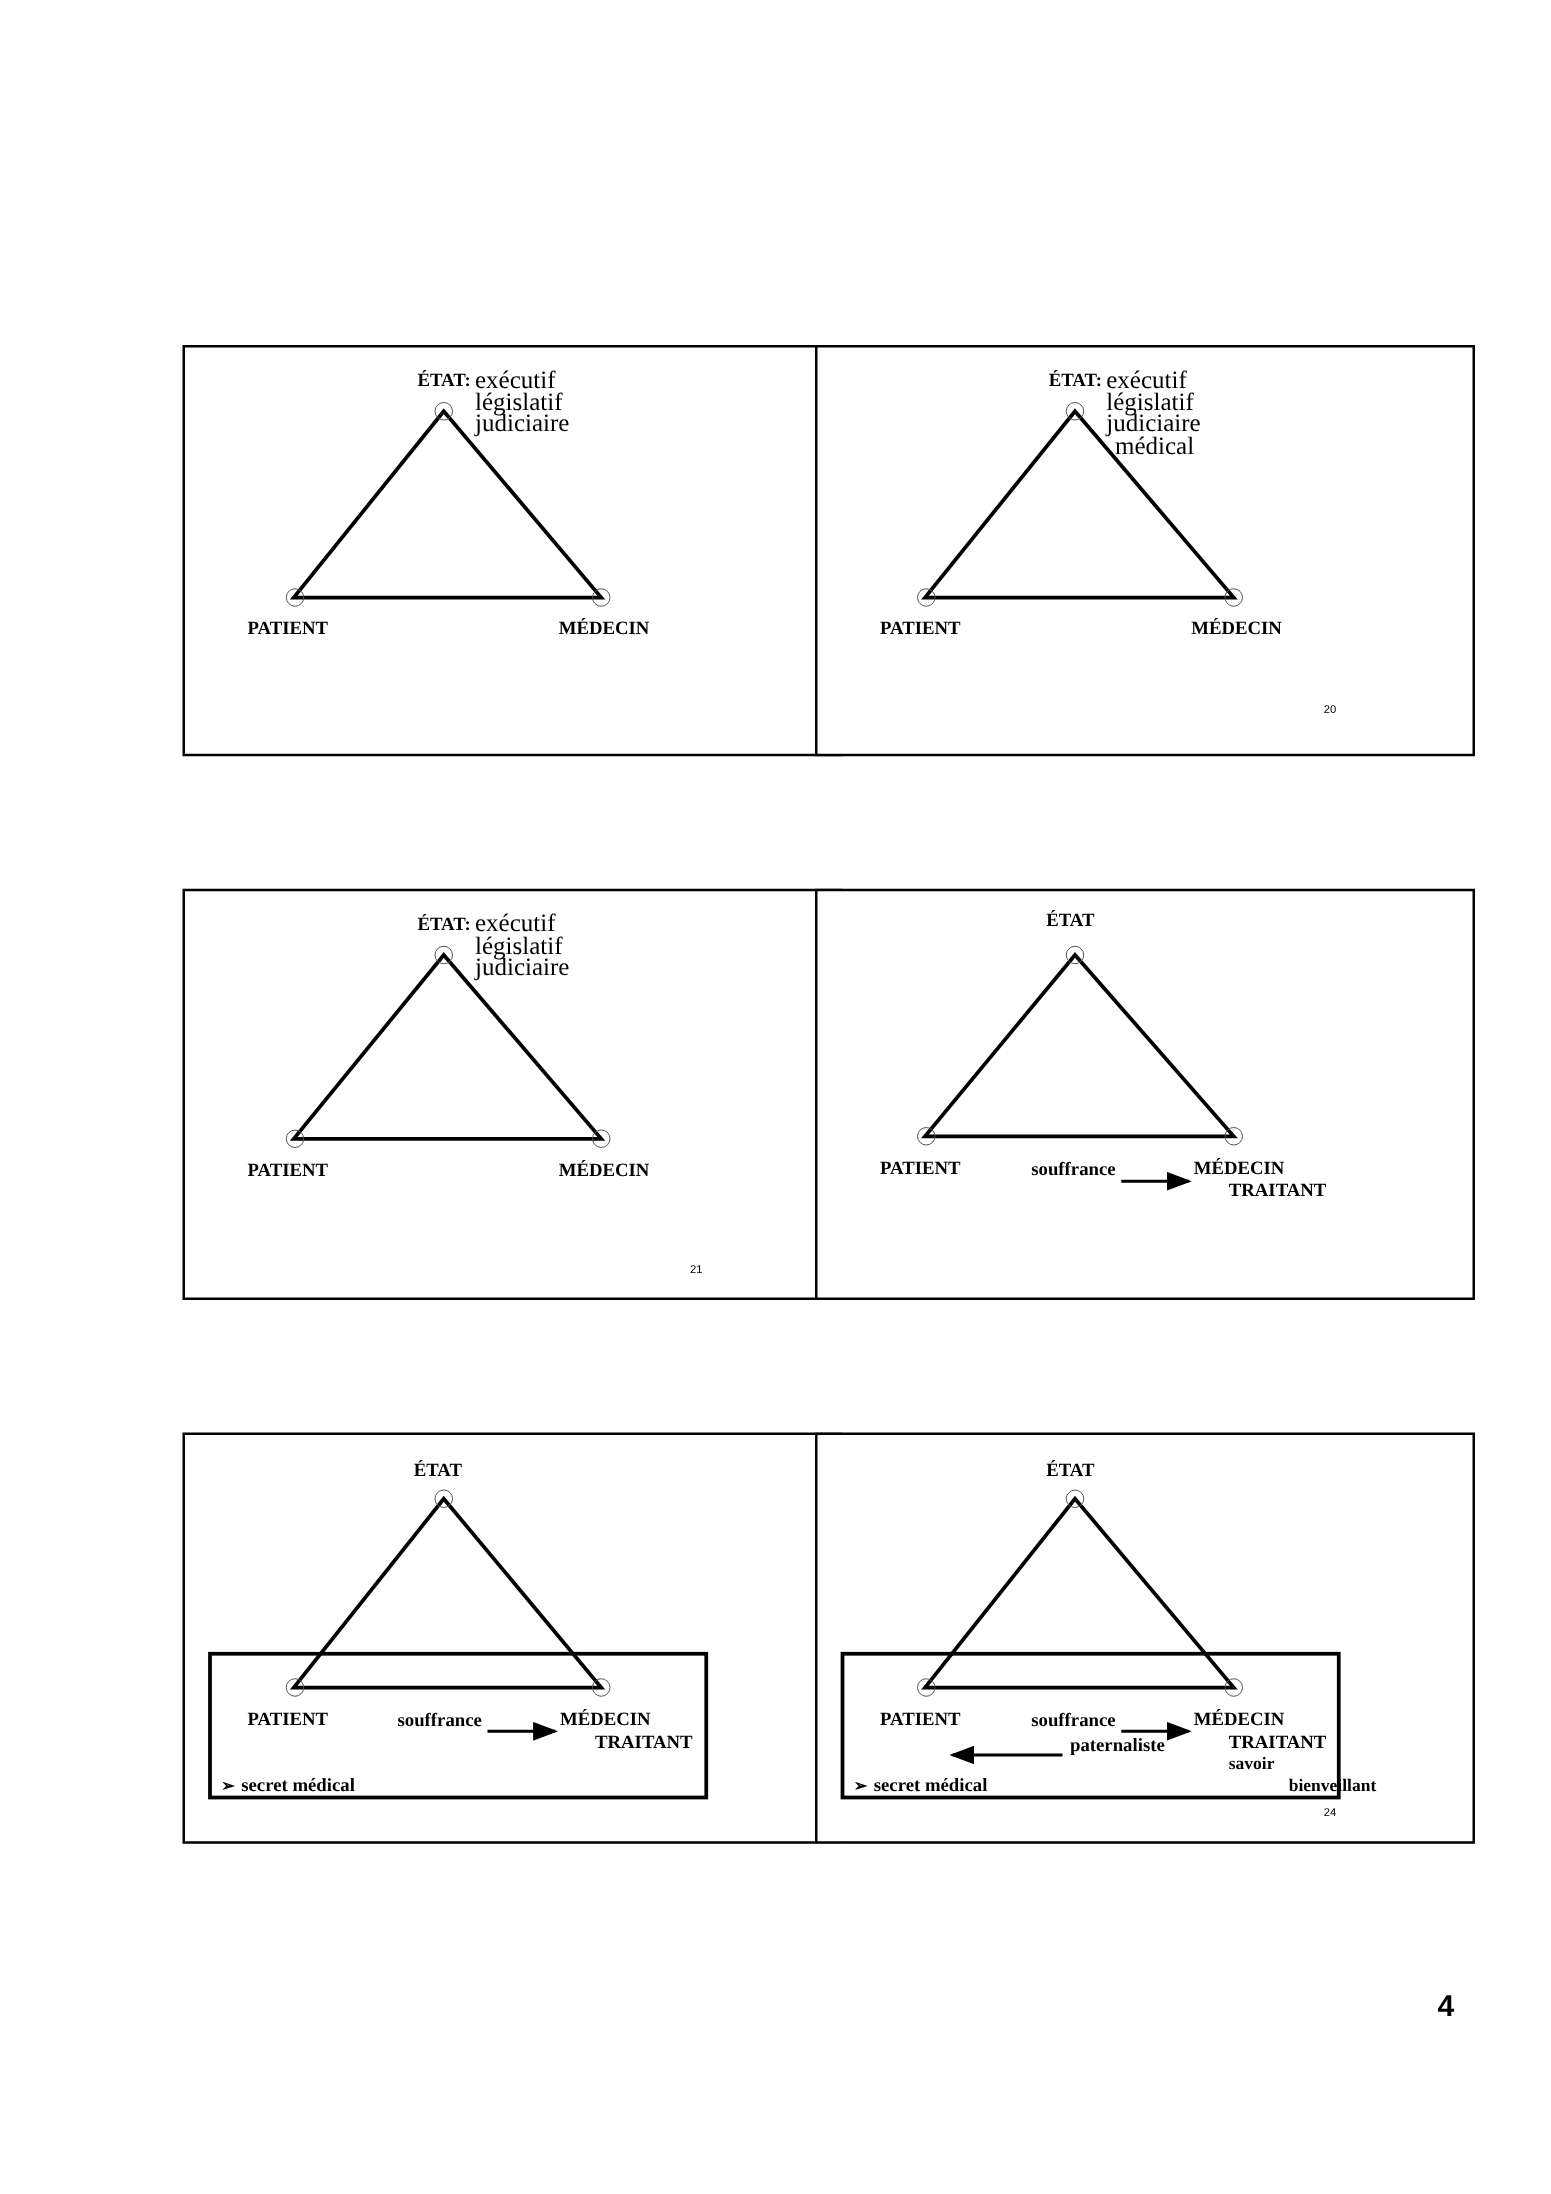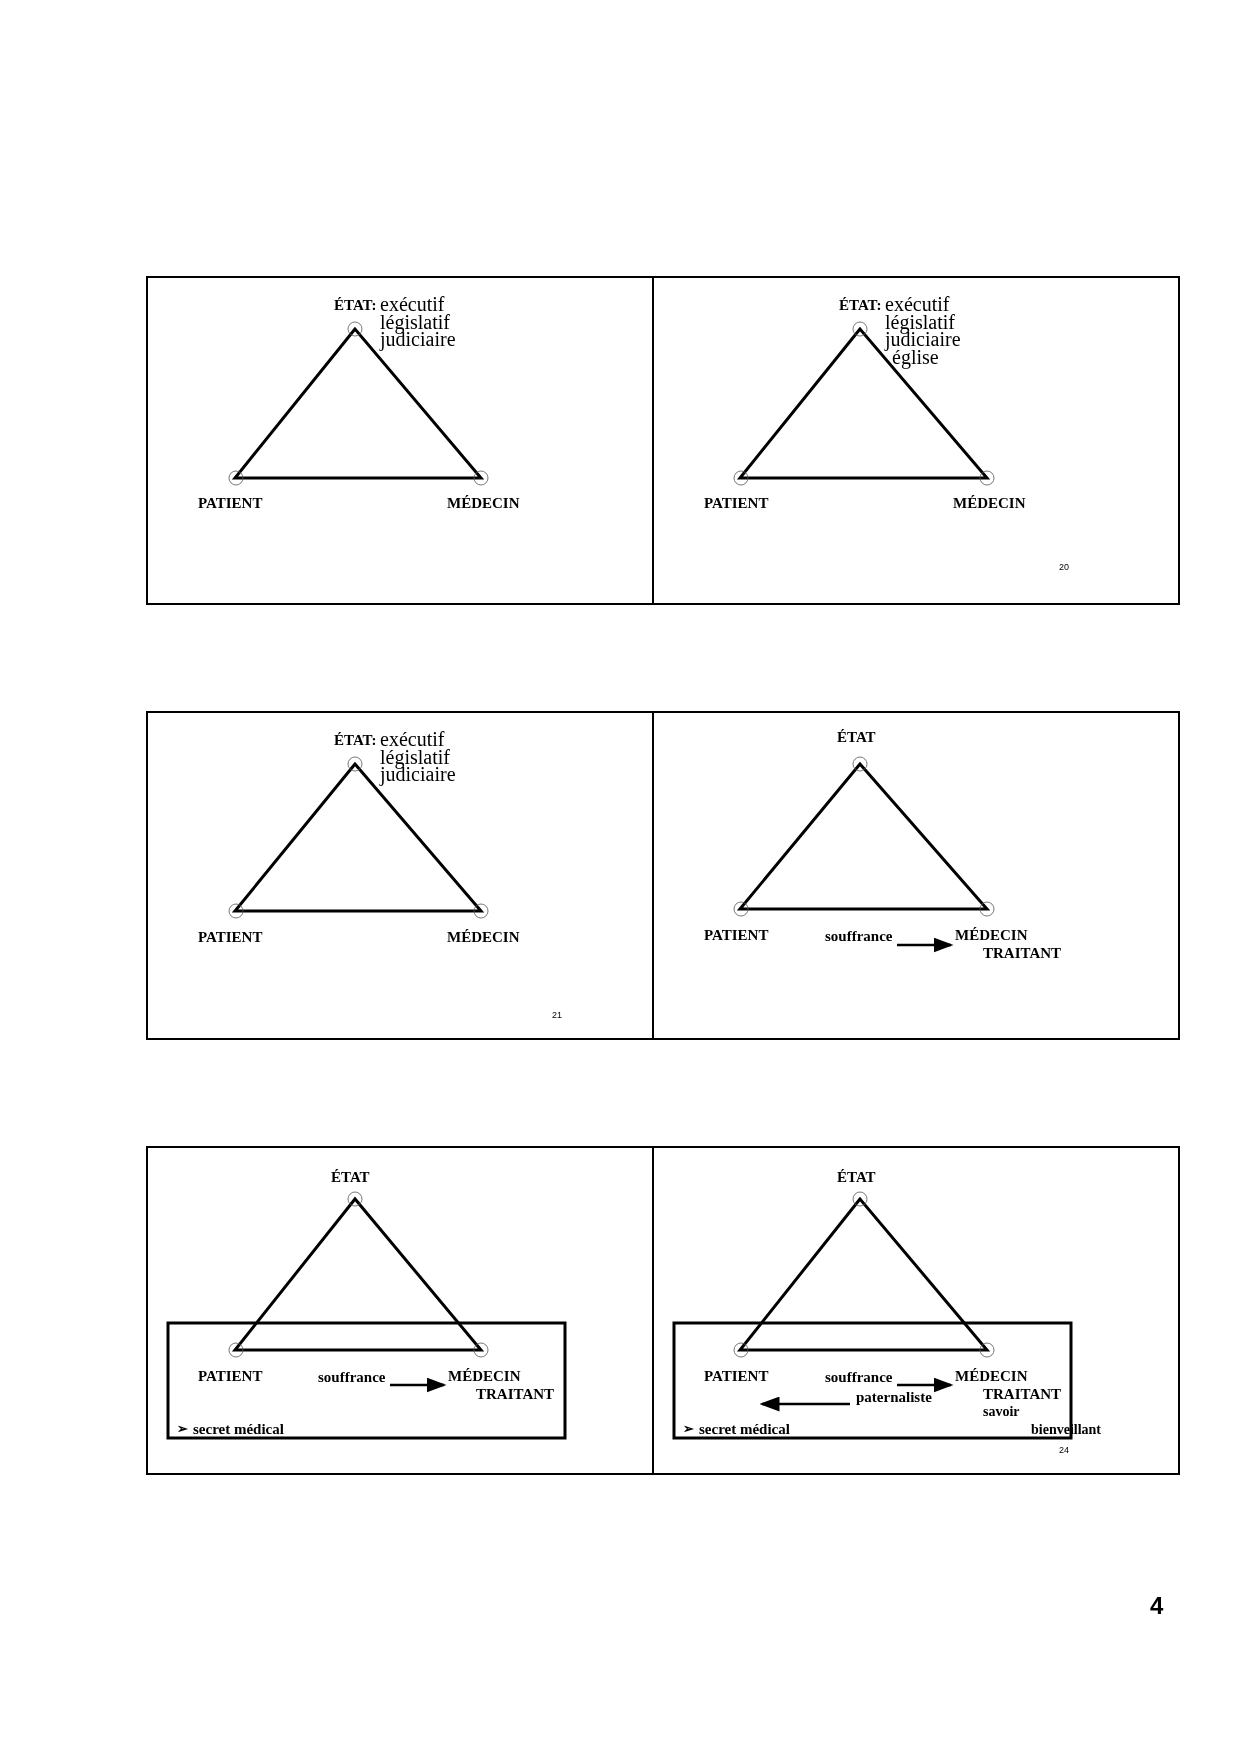--- a/index.html
+++ b/index.html
@@ -42,7 +42,7 @@
   <span class="sub" style="left:231px; top:18px;">exécutif</span>
   <span class="sub" style="left:231px; top:36px;">législatif</span>
   <span class="sub" style="left:231px; top:53px;">judiciaire</span>
-  <span class="sub" style="left:238px; top:71px;">église</span>
+  <span class="sub" style="left:238px; top:71px;">médical</span>
   <span class="lbl b" style="left:50px; top:216px;">PATIENT</span>
   <span class="lbl b" style="left:299px; top:216px;">MÉDECIN</span>
   <span class="num" style="left:405px; top:284px;">20</span>

